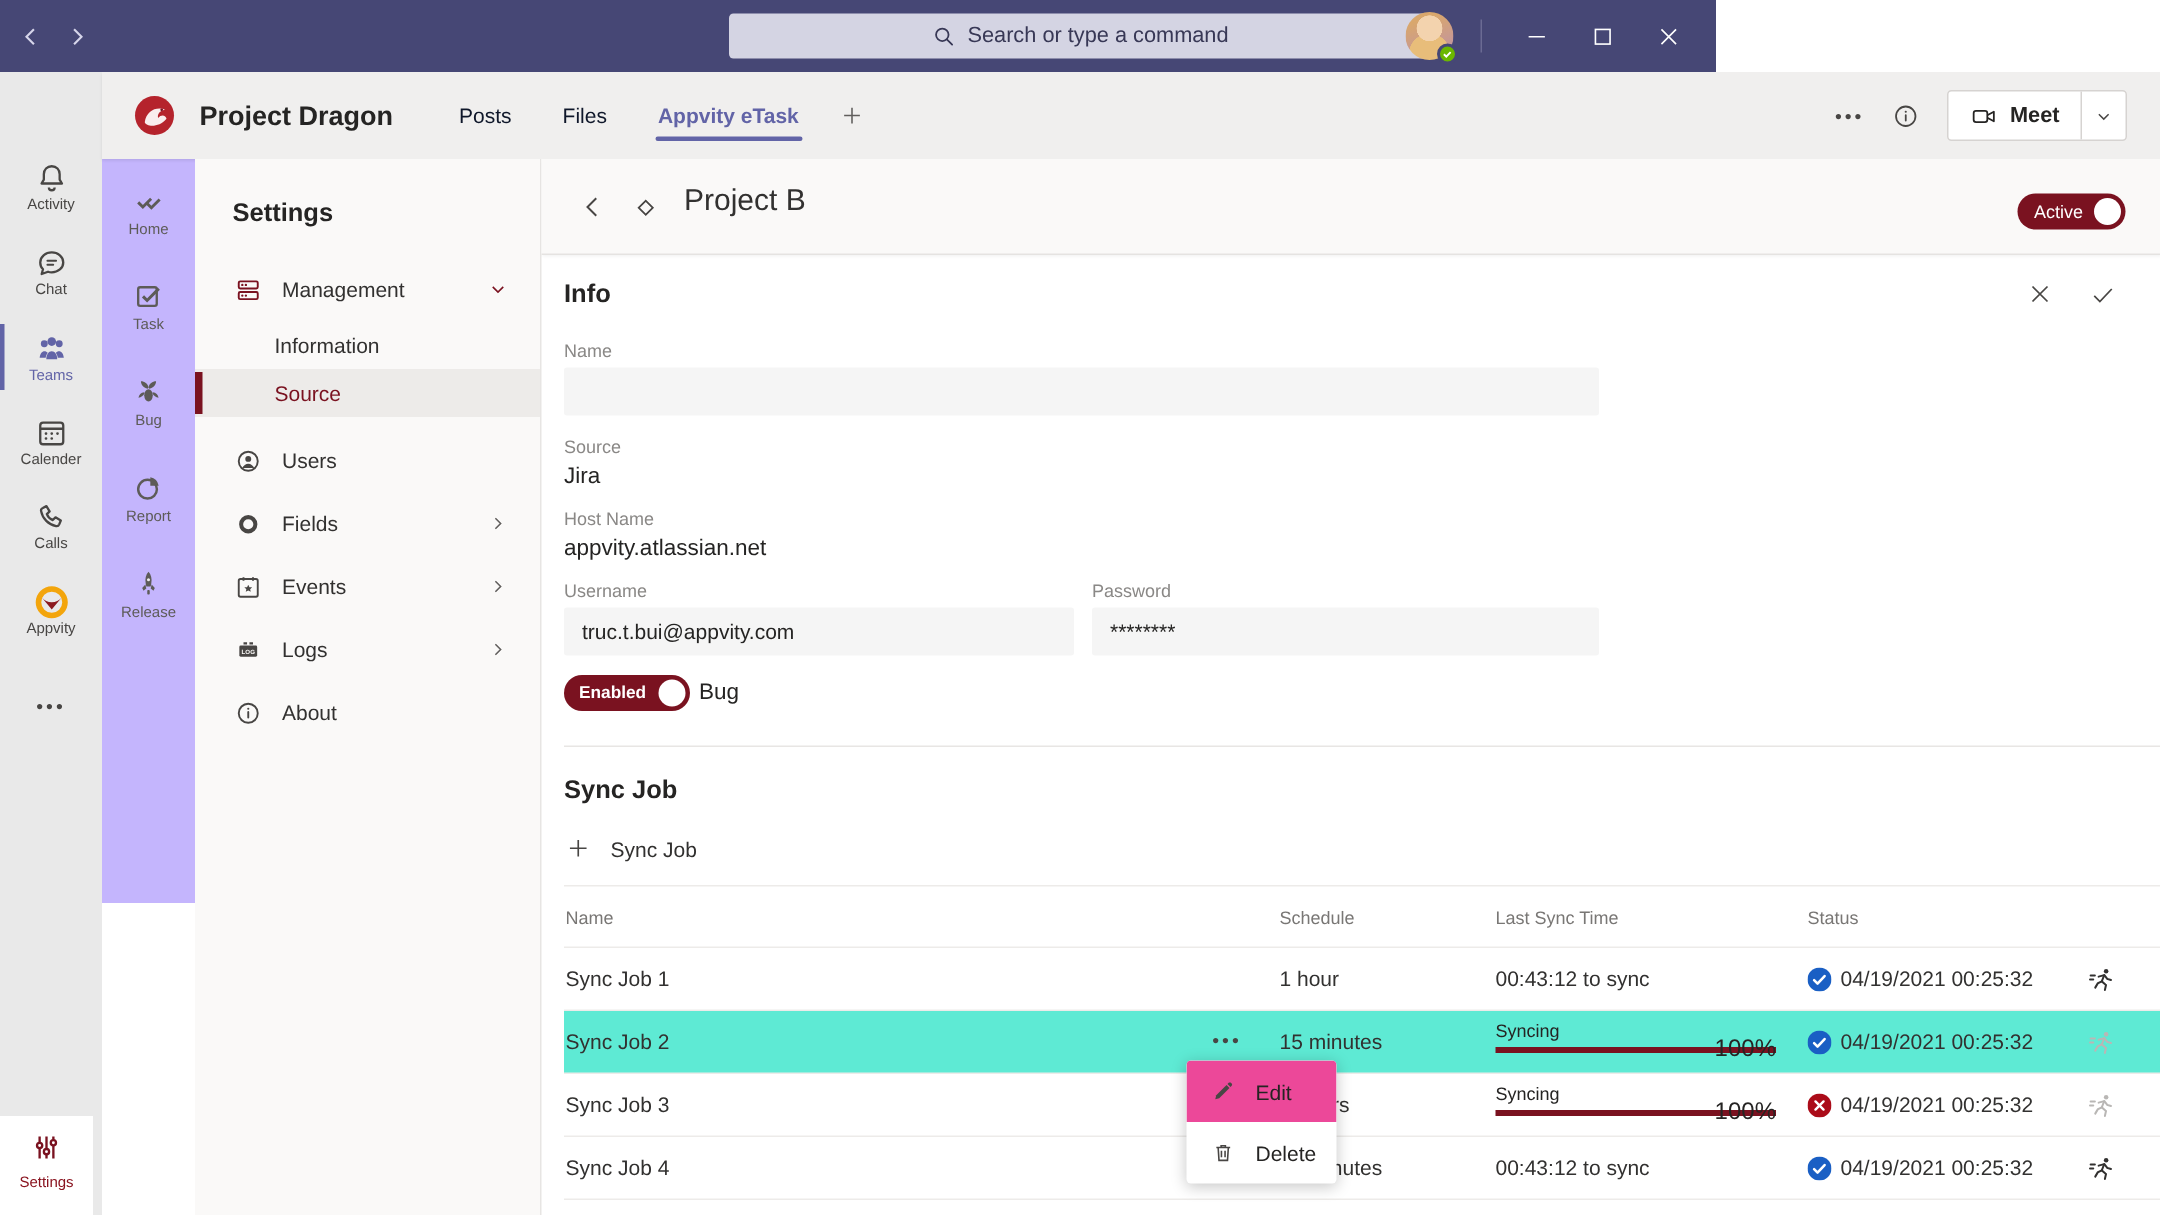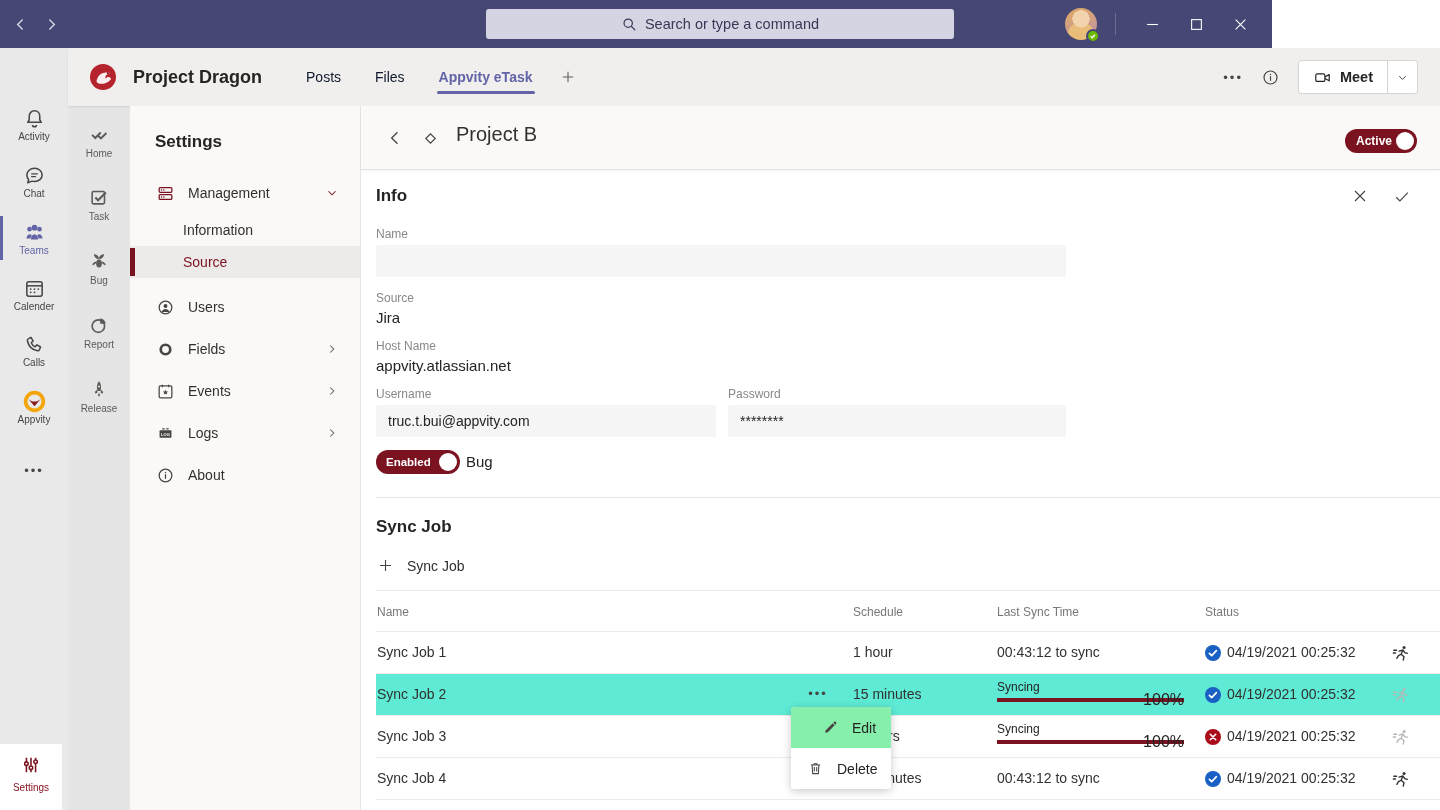--- a/index.html
+++ b/index.html
@@ -8,7 +8,7 @@
   .screen { position:relative; width:1440px; height:810px; background:#fff; }
 
   
-  .titlebar { position:absolute; left:0; top:0; width:1272px; height:48px; background:#464775; display:flex; align-items:center; }
+  .titlebar { position:absolute; left:0; top:0; width:1144px; height:48px; background:#464775; display:flex; align-items:center; }
   .nav-chevrons { position:absolute; left:12px; top:0; height:48px; display:flex; align-items:center; gap:14px; color:#d6d5ea; }
   .nav-chevrons svg { width:17px; height:17px; display:block; }
   .search-box { position:absolute; left:486px; top:9px; width:468px; height:30px; background:#d4d4e3; border-radius:3px; display:flex; align-items:center; justify-content:center; gap:8px; color:#383856; }

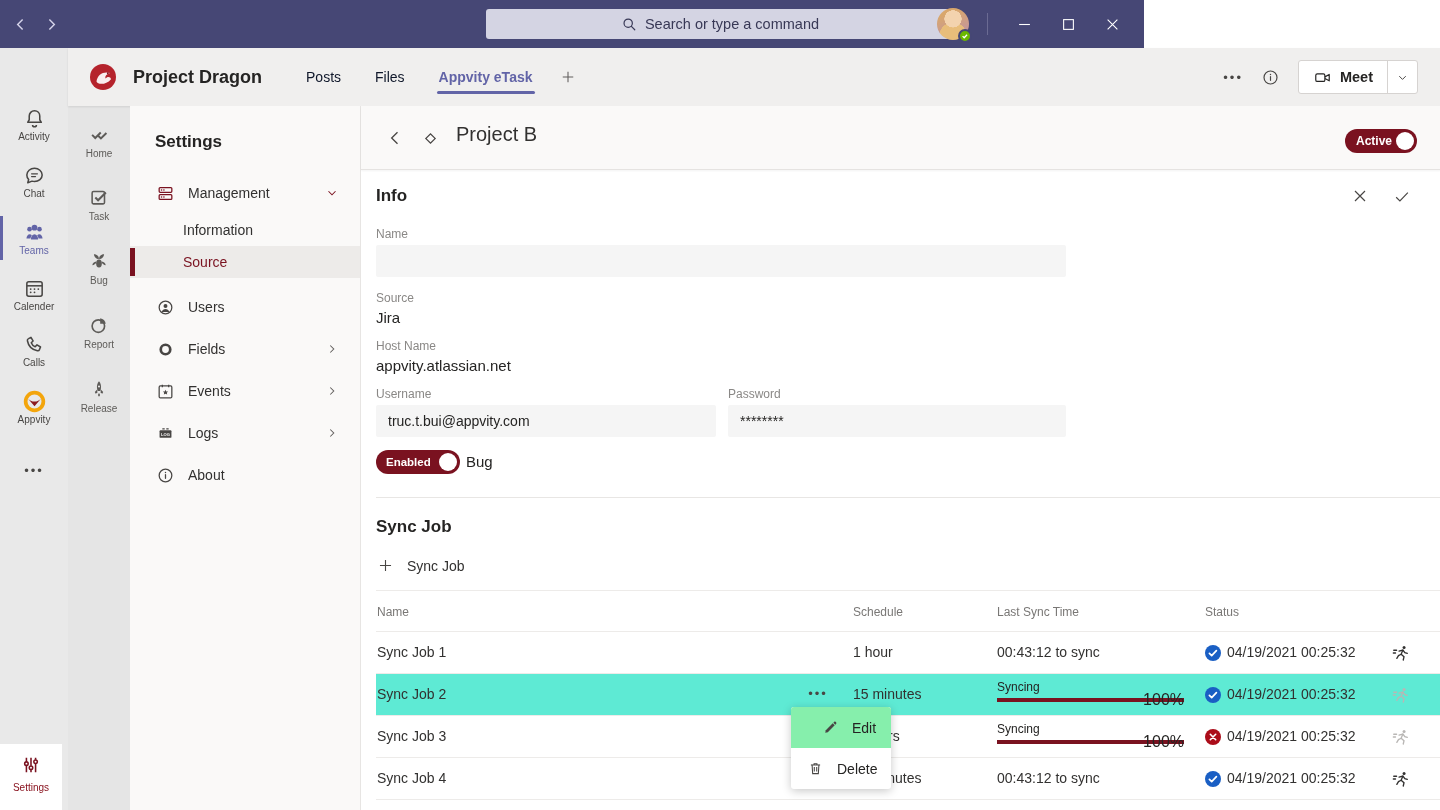--- a/index.html
+++ b/index.html
@@ -91,7 +91,7 @@
   .toggle-pill { position:absolute; border-radius:13px; background:#7a1220; color:#fff; display:flex; align-items:center; }
   .toggle-pill .knob { position:absolute; right:3px; width:18px; height:18px; border-radius:50%; background:#fff; }
   .pill-active { right:24px; top:23px; width:72px; height:24px; }
-  .pill-active .pill-lb { font-size:12px; font-weight:700; margin-left:11px; }
+  .pill-active .pill-lb { font-size:12px; font-weight:400; margin-left:11px; }
 
   .sec-heading { position:absolute; font-size:17px; font-weight:700; color:#252423; }
   .info-actions { position:absolute; right:28px; top:80px; display:flex; gap:22px; color:#484644; }

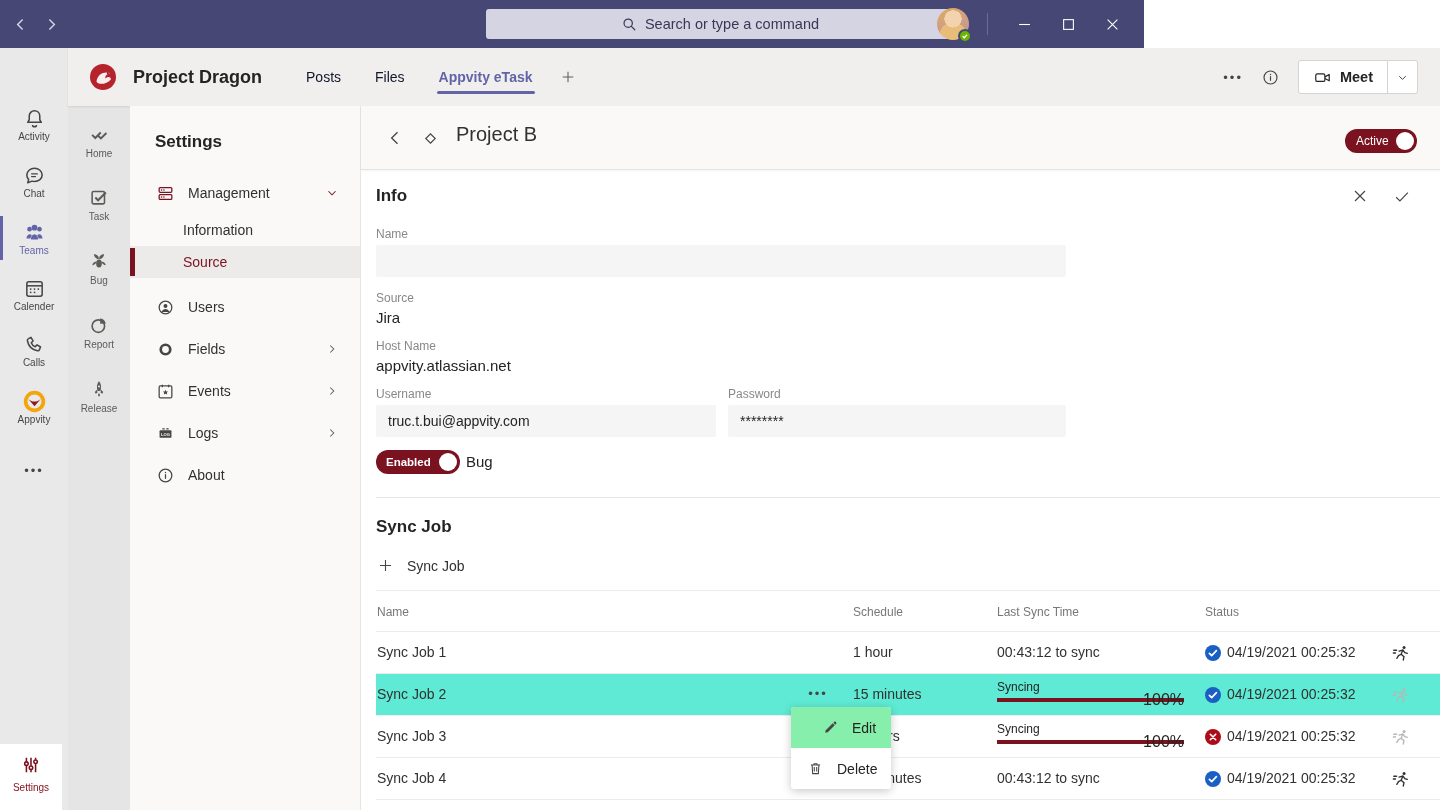--- a/index.html
+++ b/index.html
@@ -36,7 +36,7 @@
   .rail-dots { position:absolute; left:0; top:415px; width:68px; text-align:center; color:#484644; font-size:13px; letter-spacing:2px; }
 
   
-  .module-rail { position:absolute; left:68px; top:106px; width:62px; height:704px; background:#e5e5e5; }
+  .module-rail { position:absolute; left:68px; top:106px; width:62px; height:496px; background:#c4b5fd; }
   .mr-item { position:absolute; left:0; width:62px; text-align:center; color:#5d5b58; }
   .mr-item .ric { height:24px; display:flex; align-items:center; justify-content:center; }
   .mr-item .ric svg { width:22px; height:22px; }

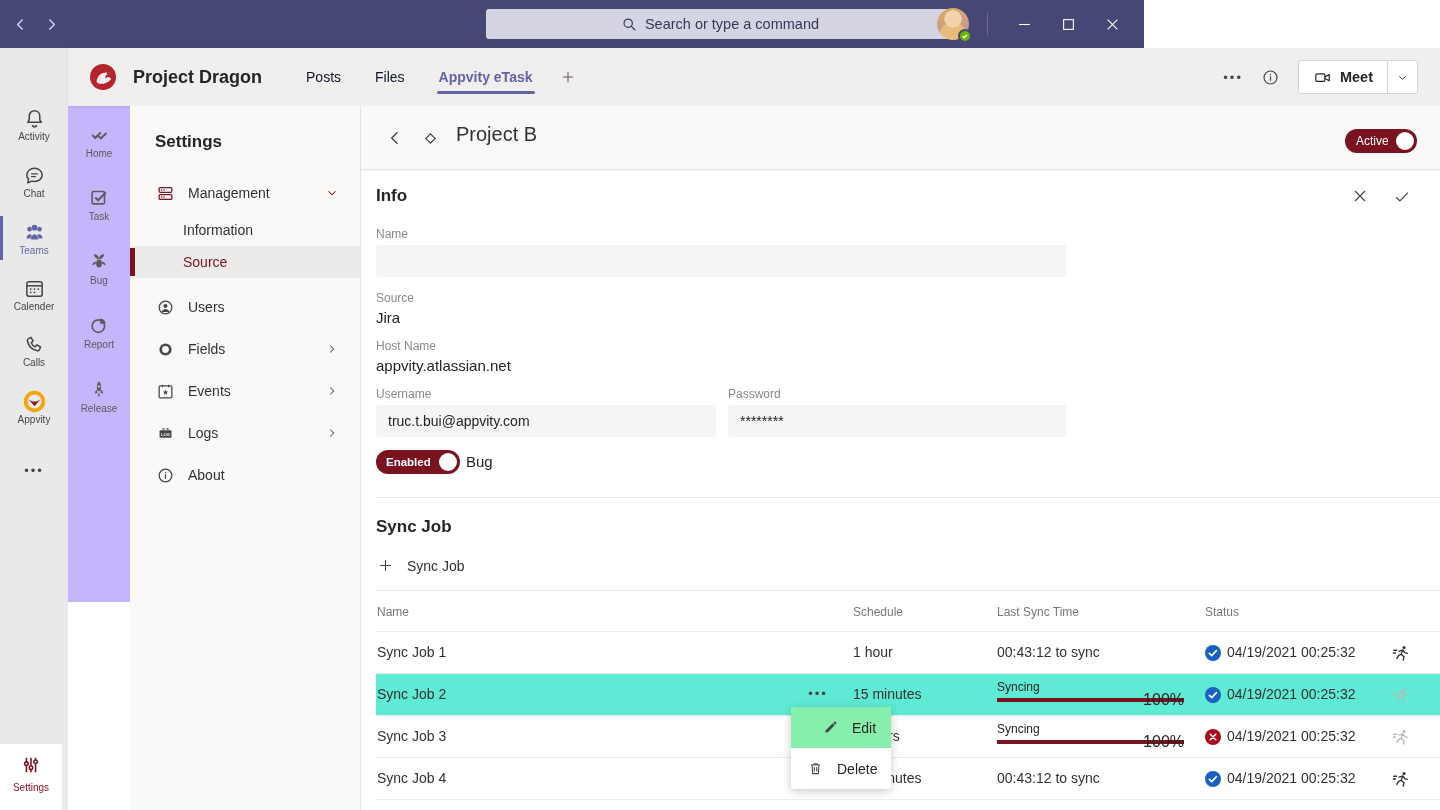--- a/index.html
+++ b/index.html
@@ -134,7 +134,7 @@
   
   .ctx-menu { position:absolute; left:430px; top:601px; width:100px; background:#fff; border-radius:3px; box-shadow:0 2px 10px rgba(0,0,0,.22); z-index:10; overflow:hidden; }
   .ctx-item { height:41px; display:flex; align-items:center; gap:13px; padding-left:16px; font-size:14px; color:#252423; }
-  .ctx-item.hl { background:#86efac;justify-content:center; }
+  .ctx-item.hl { background:#ec4899; }
   .ctx-item svg { width:17px; height:17px; color:#484644; }
 </style>
 </head>

